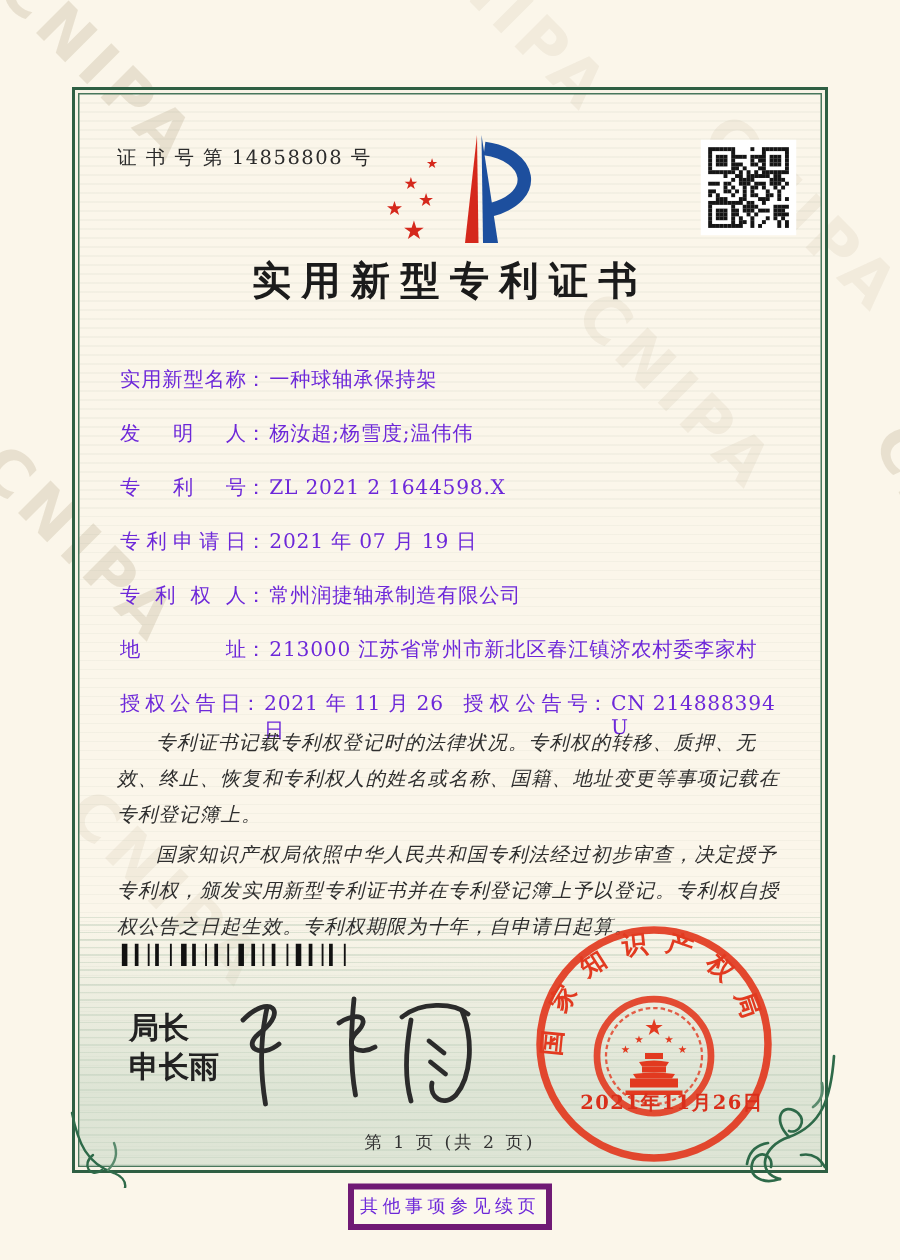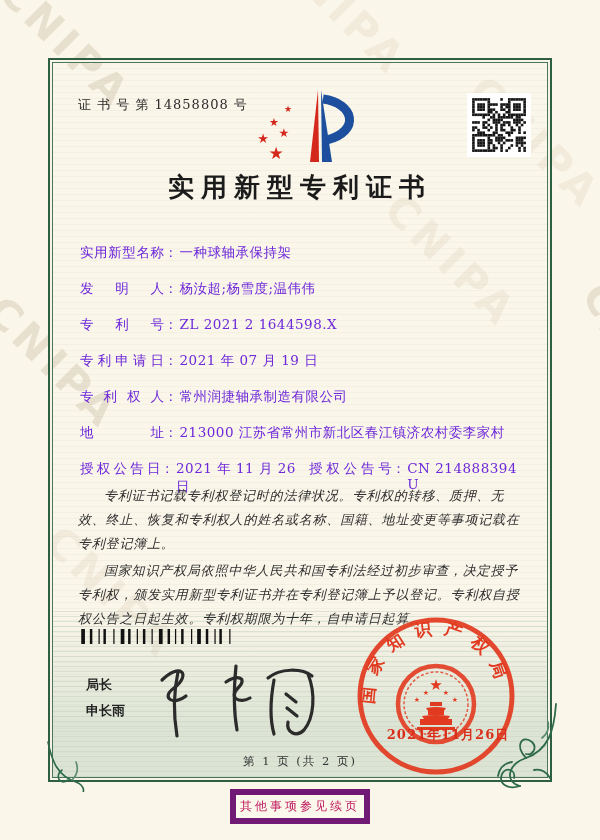--- a/index.html
+++ b/index.html
@@ -44,7 +44,7 @@
 
   .barcode-wrap{left:80px;top:629px;}
   .signer{left:86px;top:672px;font-family:"DejaVu Sans","Liberation Sans",sans-serif;
-          font-size:13px;font-weight:bold;color:#222;line-height:26px;}
+          font-size:20px;font-weight:bold;color:#222;line-height:26px;}
   .signature{left:140px;top:650px;}
 
   .seal-wrap{left:352px;top:612px;width:168px;height:168px;}

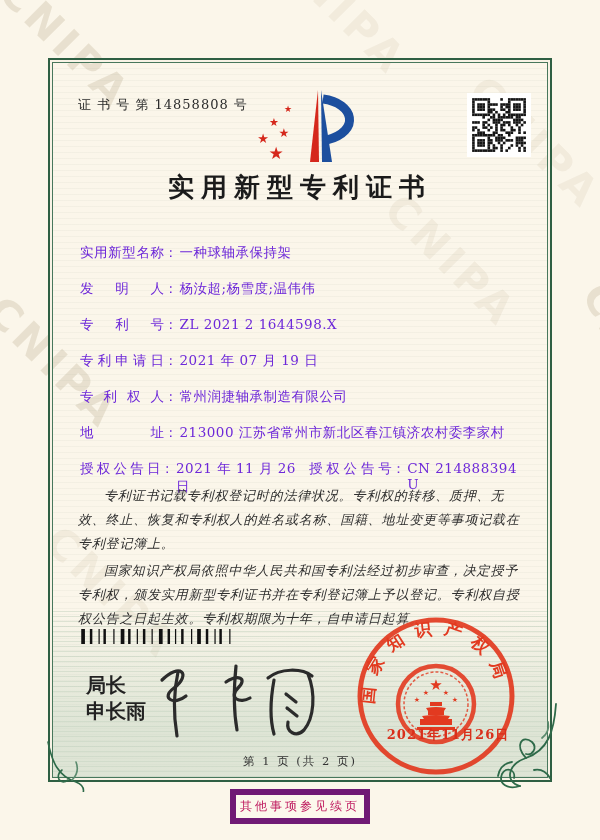--- a/index.html
+++ b/index.html
@@ -53,8 +53,8 @@
 
   .page-footer{left:48px;top:754px;width:504px;text-align:center;font-size:11.5px;
                letter-spacing:2px;color:#333;}
-  .note{top:789px;left:50%;transform:translateX(-50%);border:6px solid #701a75;
-        background:#fcf8ec;padding:3px 4px;font-size:12px;letter-spacing:3px;color:#be185d;
+  .note{top:789px;left:50%;transform:translateX(-50%);border:4px solid #701a75;
+        background:#fcf8ec;padding:3px 4px;font-size:12px;letter-spacing:3px;color:#6d28d9;
         white-space:nowrap;}
 </style>
 </head>

